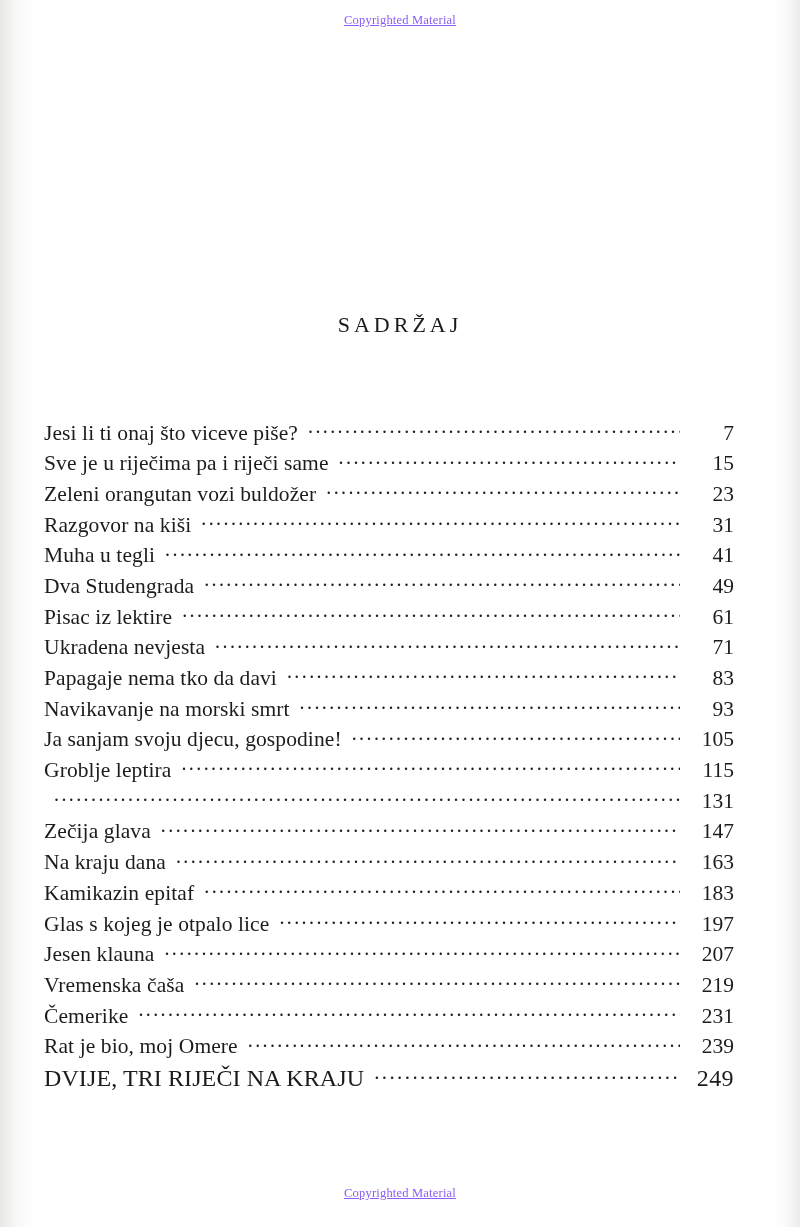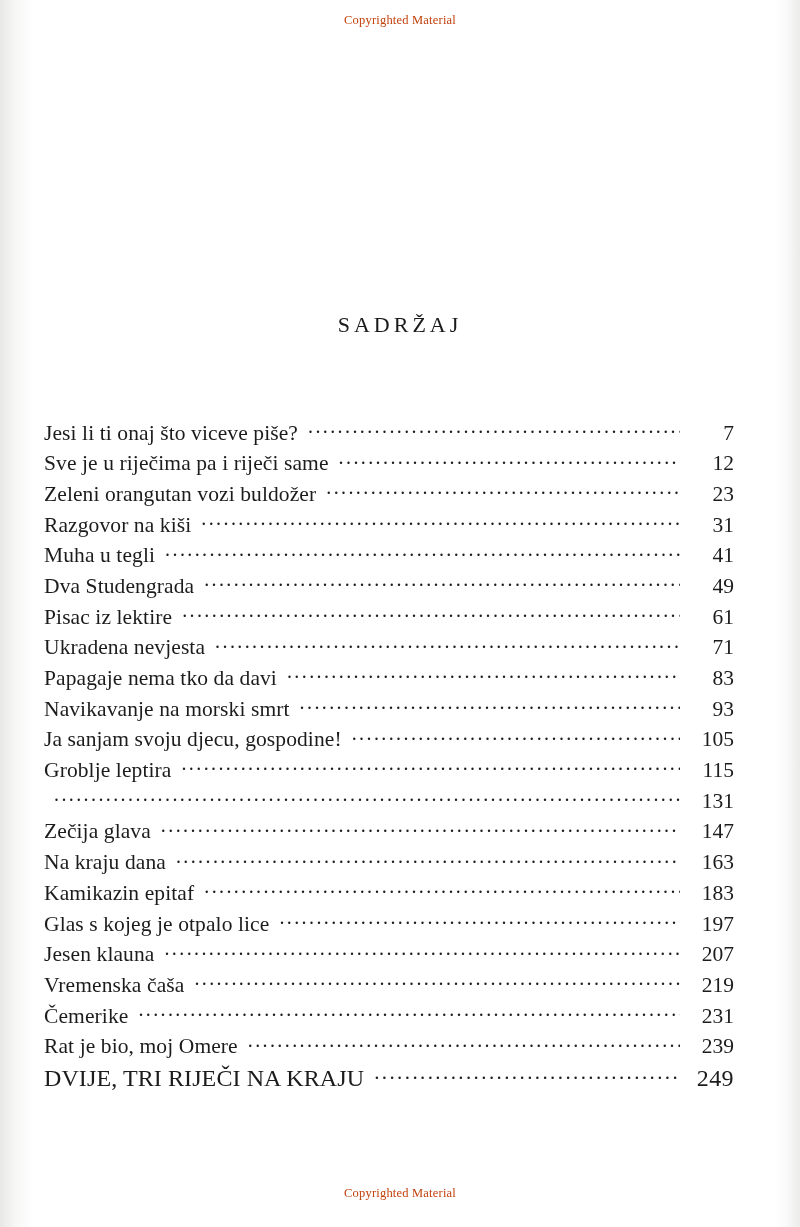--- a/index.html
+++ b/index.html
@@ -46,7 +46,8 @@
     font-family: "Liberation Serif", serif;
     font-size: 12.5px;
     letter-spacing: 0.2px;
-    color: #c2410c;
+    color: #8b5cf6;
+    text-decoration: underline;
   }
   .watermark.top { top: 13px; }
   .watermark.bottom { bottom: 26px; }

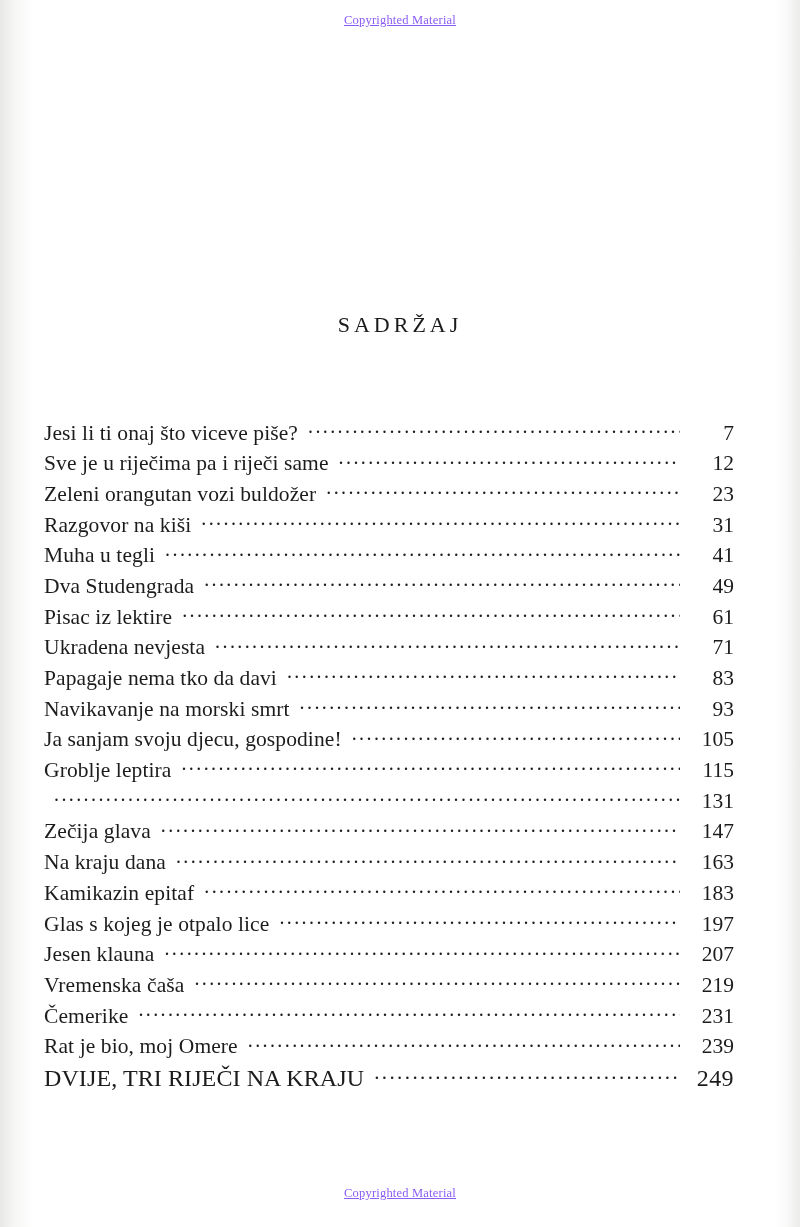--- a/index.html
+++ b/index.html
@@ -147,7 +147,7 @@
     <div class="toc-row">
       <span class="label">Sve je u riječima pa i riječi same</span>
       <span class="leader"></span>
-      <span class="page-no">12</span>
+      <span class="page-no">15</span>
     </div>
 
     <div class="toc-row">

